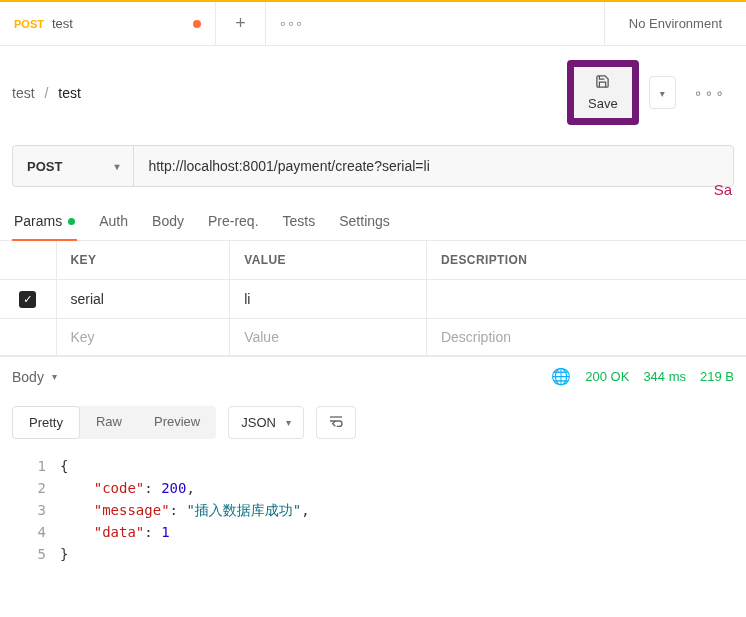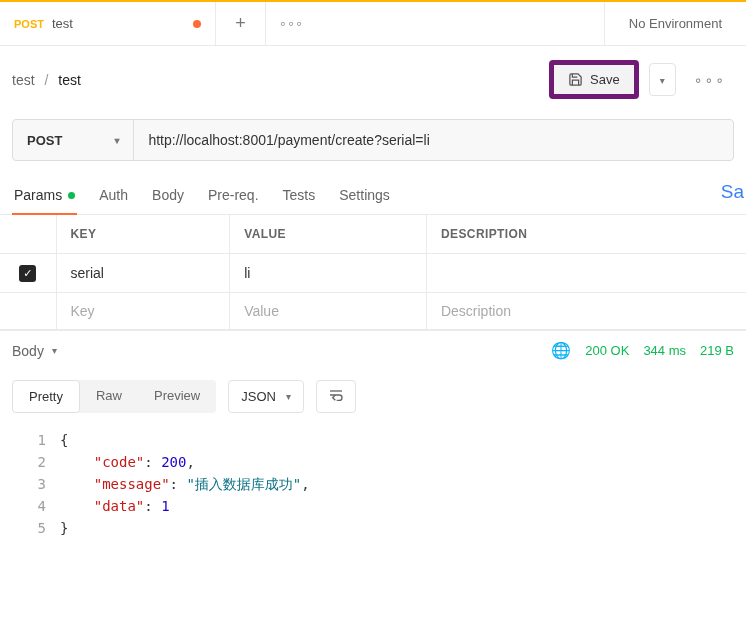--- a/index.html
+++ b/index.html
@@ -17,7 +17,7 @@
 .breadcrumb { flex: 1; font-size: 14px; color: #666; }
 .breadcrumb .current { color: #212121; font-weight: 500; }
 .breadcrumb .sep { margin: 0 6px; color: #999; }
-.save-btn { display: flex; align-items: center; gap: 7px; background: #f3f3f3; border: 5px solid #701a75; border-radius: 4px; padding: 7px 14px; cursor: pointer; font-size: 13px; color: #333; font-weight: 500; }
+.save-btn { display: flex; align-items: center; gap: 7px; background: #f3f3f3; border: 7px solid #701a75; border-radius: 4px; padding: 7px 14px; cursor: pointer; font-size: 13px; color: #333; font-weight: 500; flex-direction: column; }
 .save-chevron { background: #fff; border: 1px solid #e3e3e3; border-radius: 4px; padding: 8px 10px; cursor: pointer; color: #555; }
 .header-more { padding: 6px 8px; color: #888; cursor: pointer; font-size: 14px; letter-spacing: 2px; }
 .url-row { display: flex; margin: 6px 12px 16px; border: 1px solid #ddd; border-radius: 4px; background: #f8f8f8; height: 42px; }

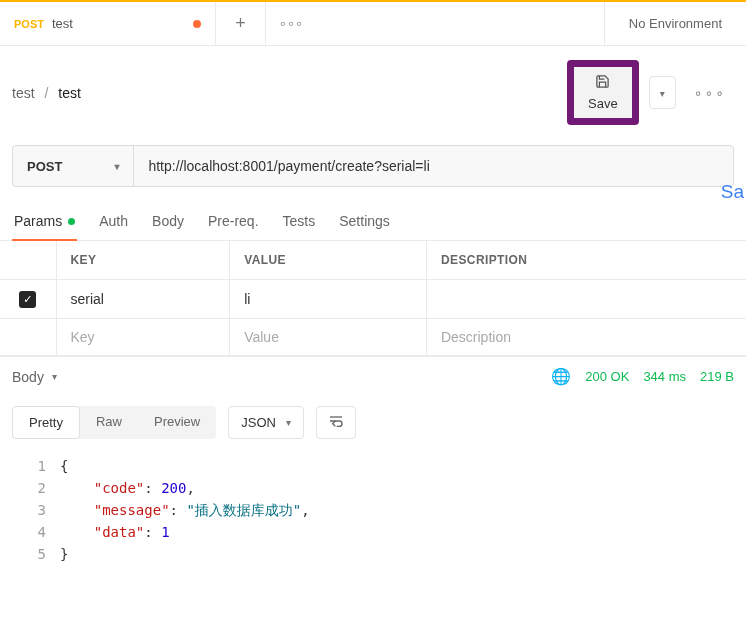--- a/index.html
+++ b/index.html
@@ -55,7 +55,7 @@
 .tok-num { color: #1c00cf; }
 .tok-strcn { color: #0b7285; }
 .chev-down { font-size: 10px; color: #777; }
-.right-edge { position: absolute; top: 177px; right: 0; color: #3b82f6; font-size: 19px; padding: 4px 2px; }
+.right-edge { position: absolute; top: 177px; right: 12px; color: #be185d; font-size: 15px; padding: 4px 2px; }
 </style>
 </head>
 <body>

